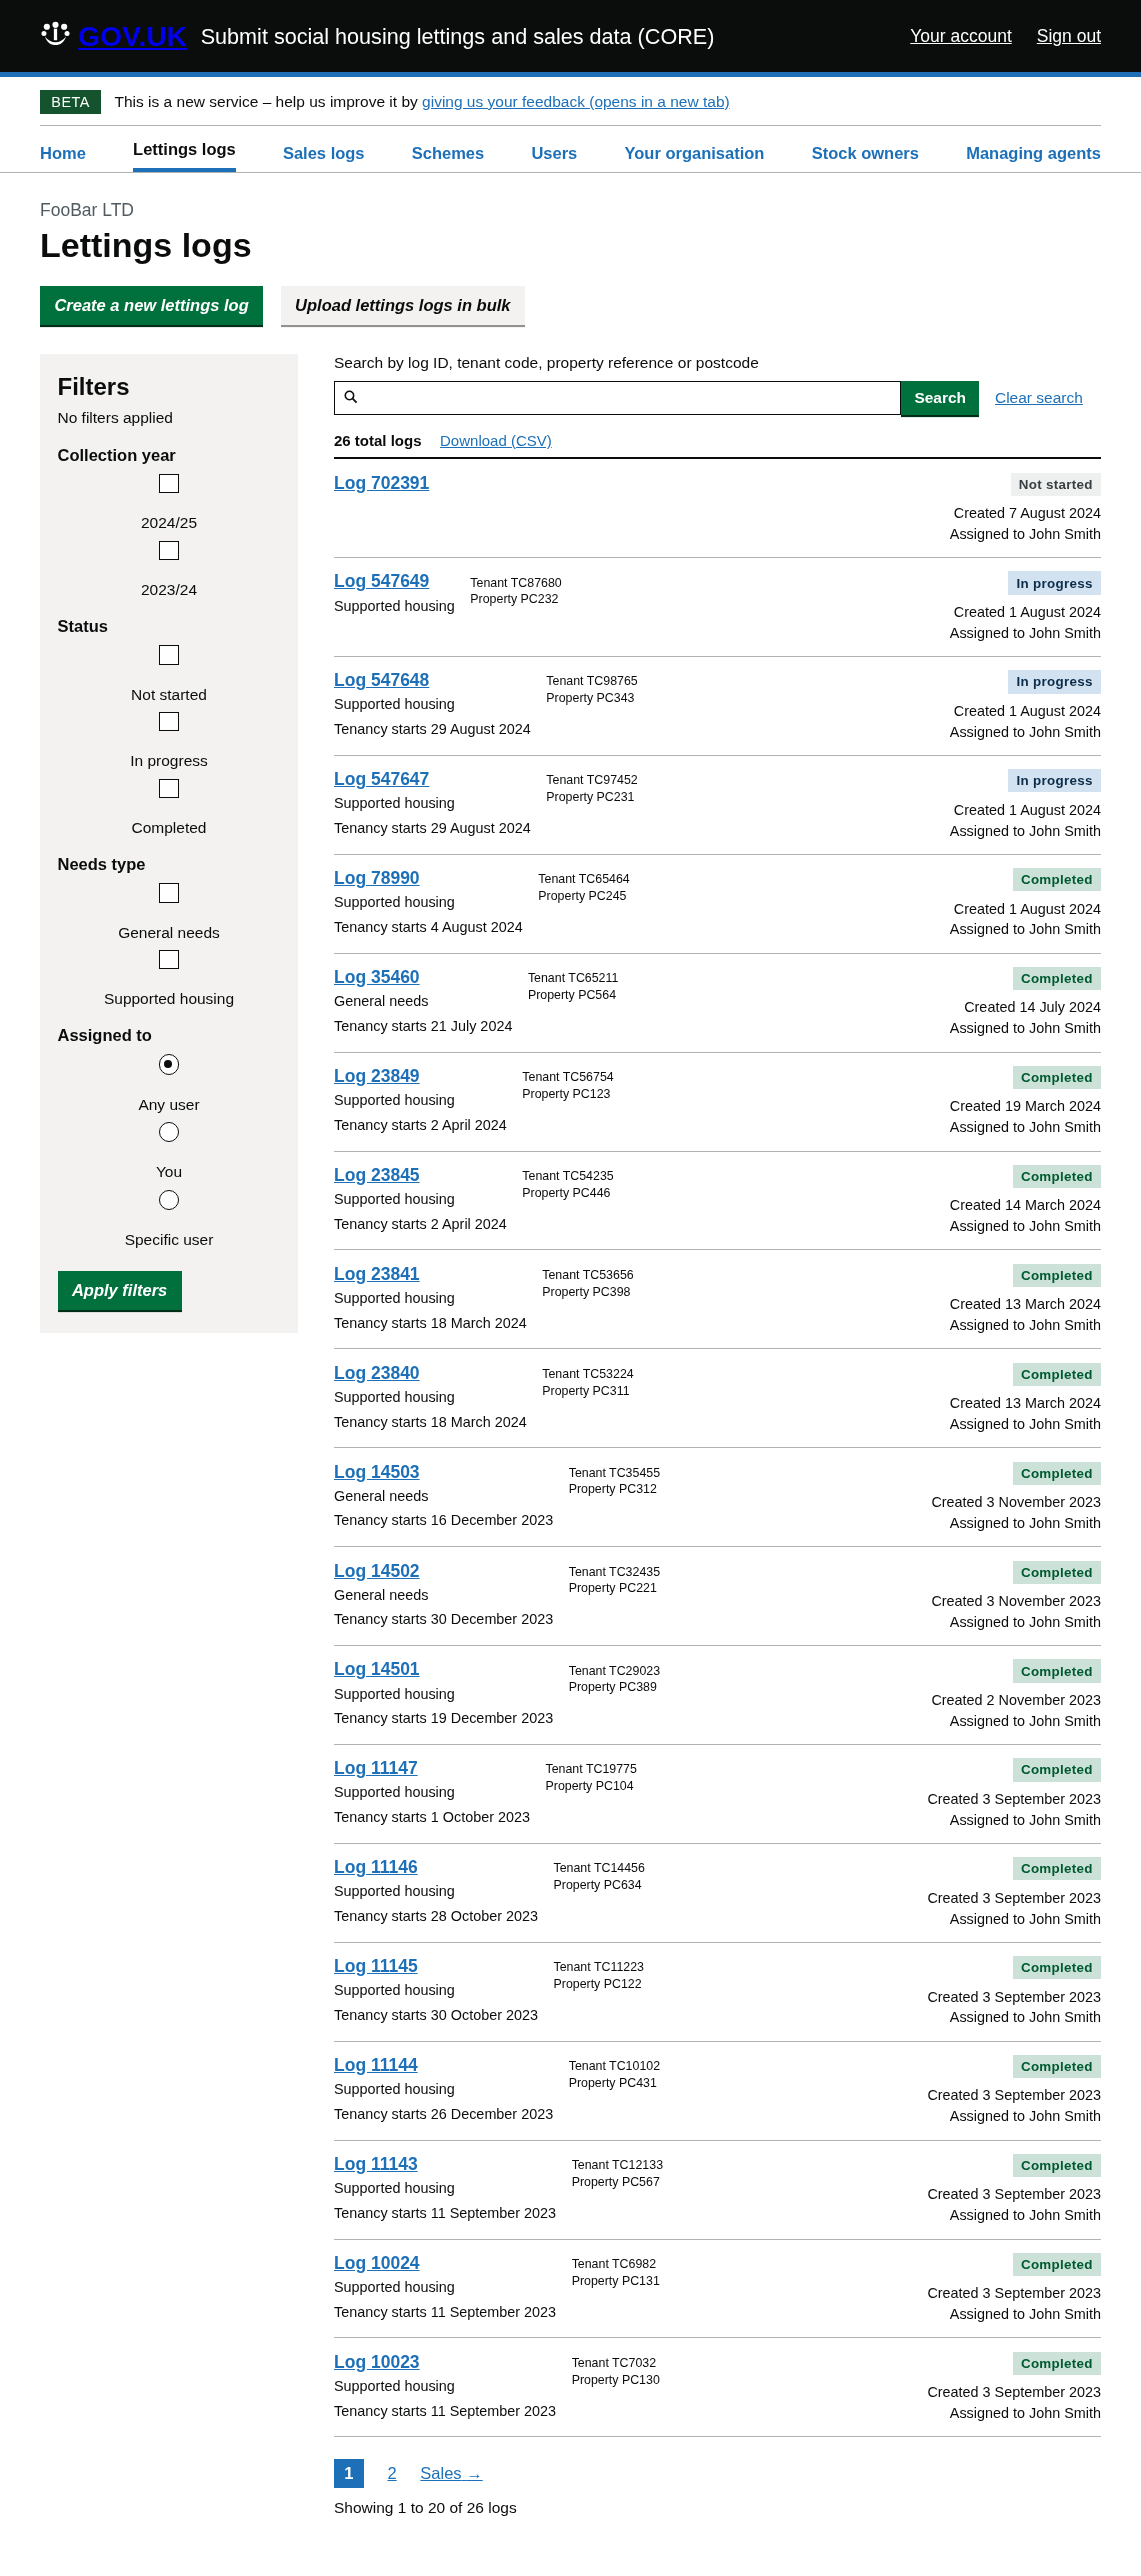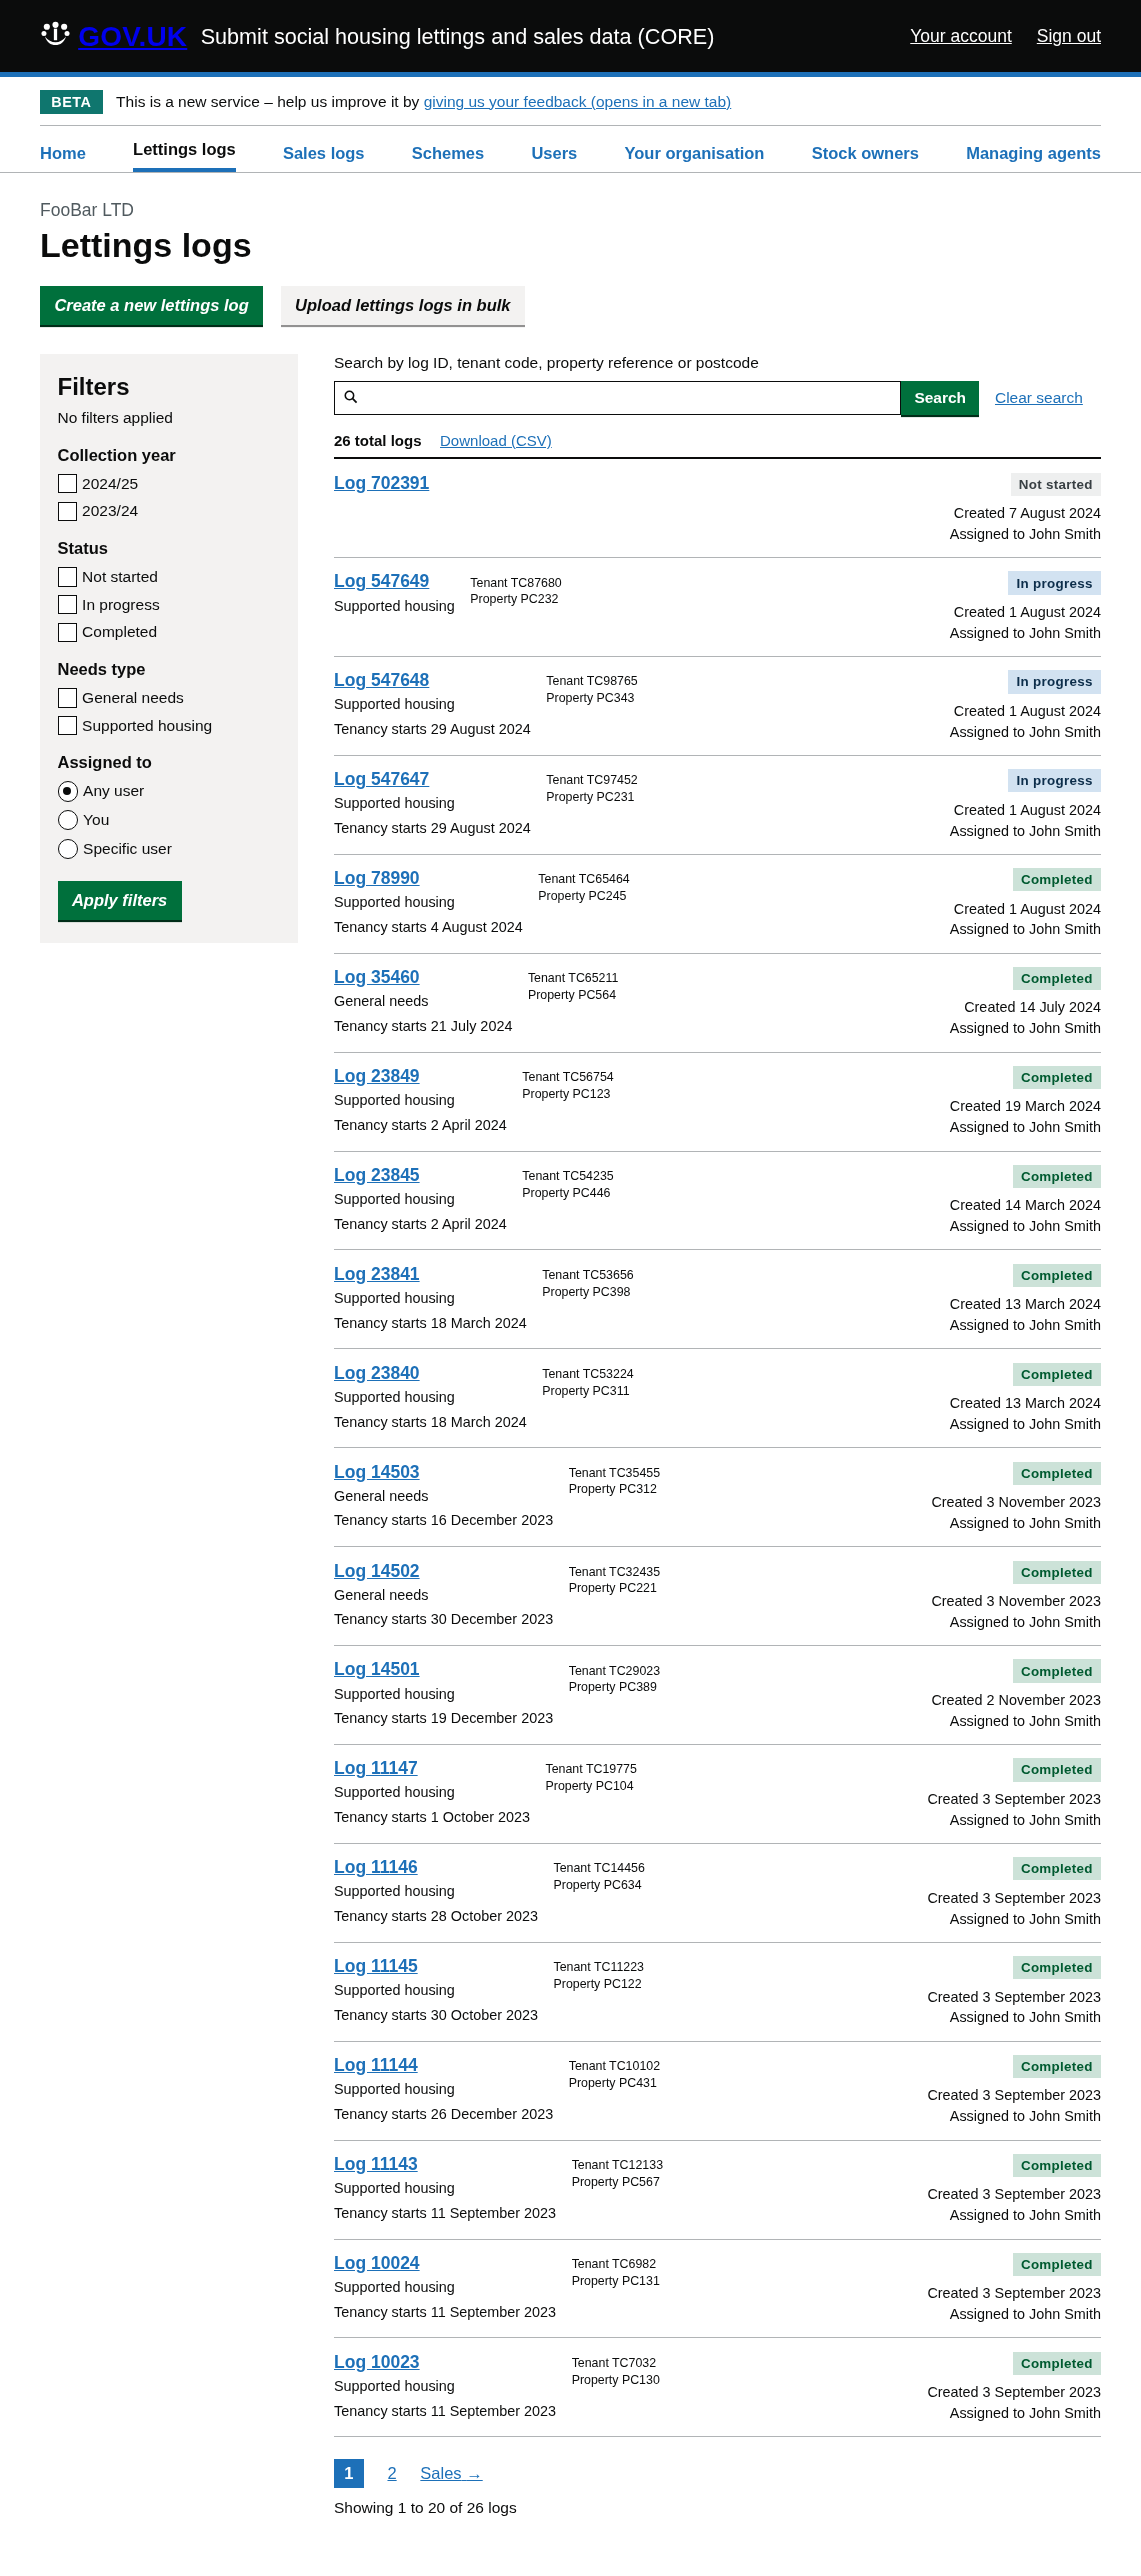--- a/index.html
+++ b/index.html
@@ -47,8 +47,8 @@
     display: flex; align-items: center;
   }
   .phase-tag {
-    background: #0f766e; color: #fff;
-    font-size: 14.4px; font-weight: bold;
+    background: #14532d; color: #fff;
+    font-size: 14.4px; font-weight: normal;
     padding: 4.1px 11.3px; letter-spacing: 0.5px;
     text-transform: uppercase;
   }

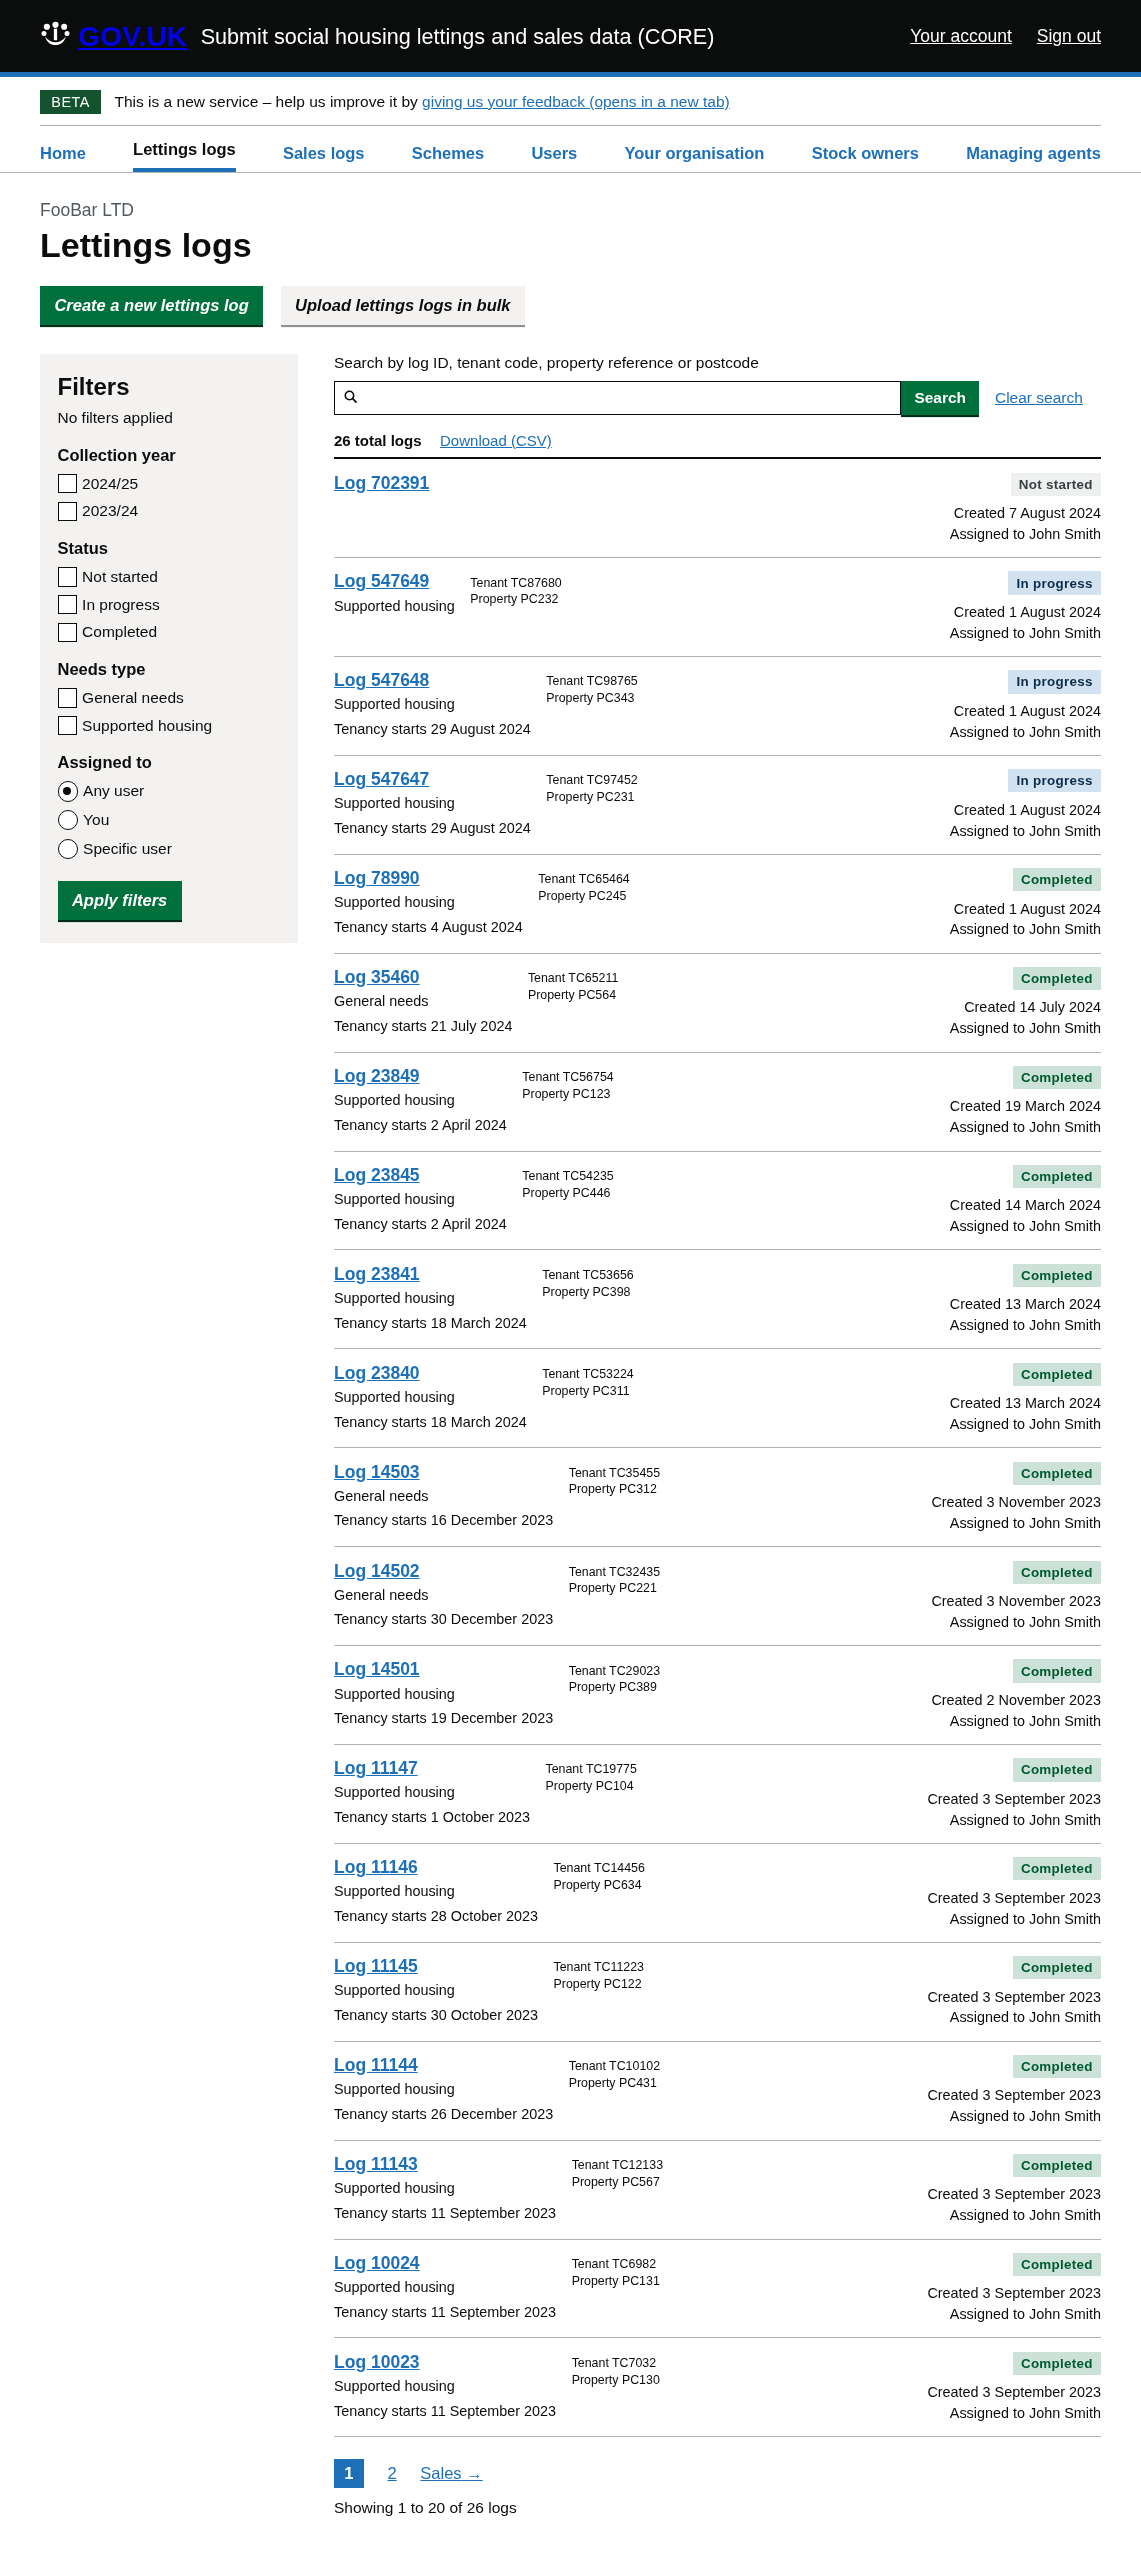--- a/index.html
+++ b/index.html
@@ -104,7 +104,7 @@
   .filters .no-filters { font-size: 15.5px; color: #0b0c0c; margin-bottom: 18.5px; }
   .filter-group { margin-bottom: 17.5px; }
   .filter-legend { font-size: 16.5px; font-weight: bold; margin-bottom: 9.3px; }
-  .check-row { display: flex; align-items: center; gap: 5px; margin-bottom: 8.2px; }
+  .check-row { display: flex; align-items: center; gap: 21px; margin-bottom: 8.2px; flex-direction: column; }
   .checkbox {
     width: 19.6px; height: 19.6px; background: #fff;
     border: 1.5px solid #0b0c0c; flex: 0 0 19.6px;

